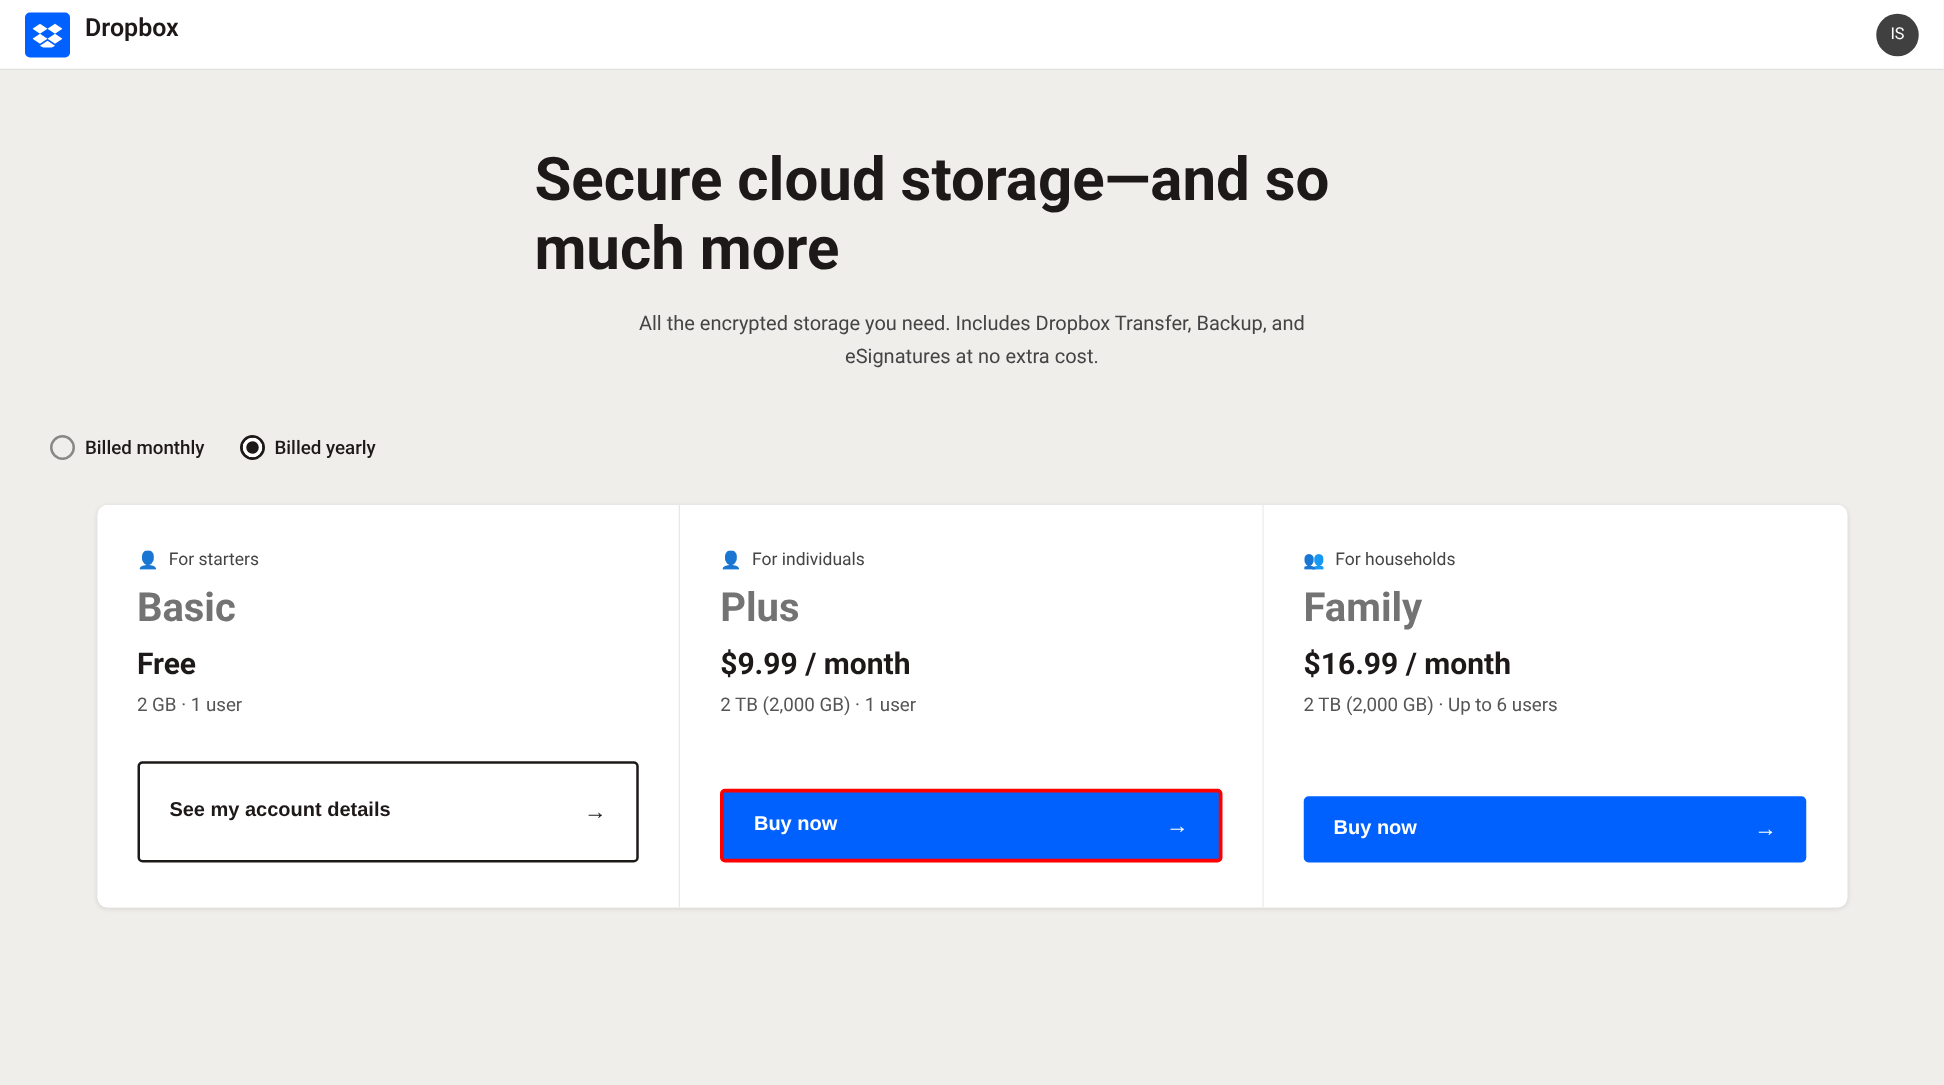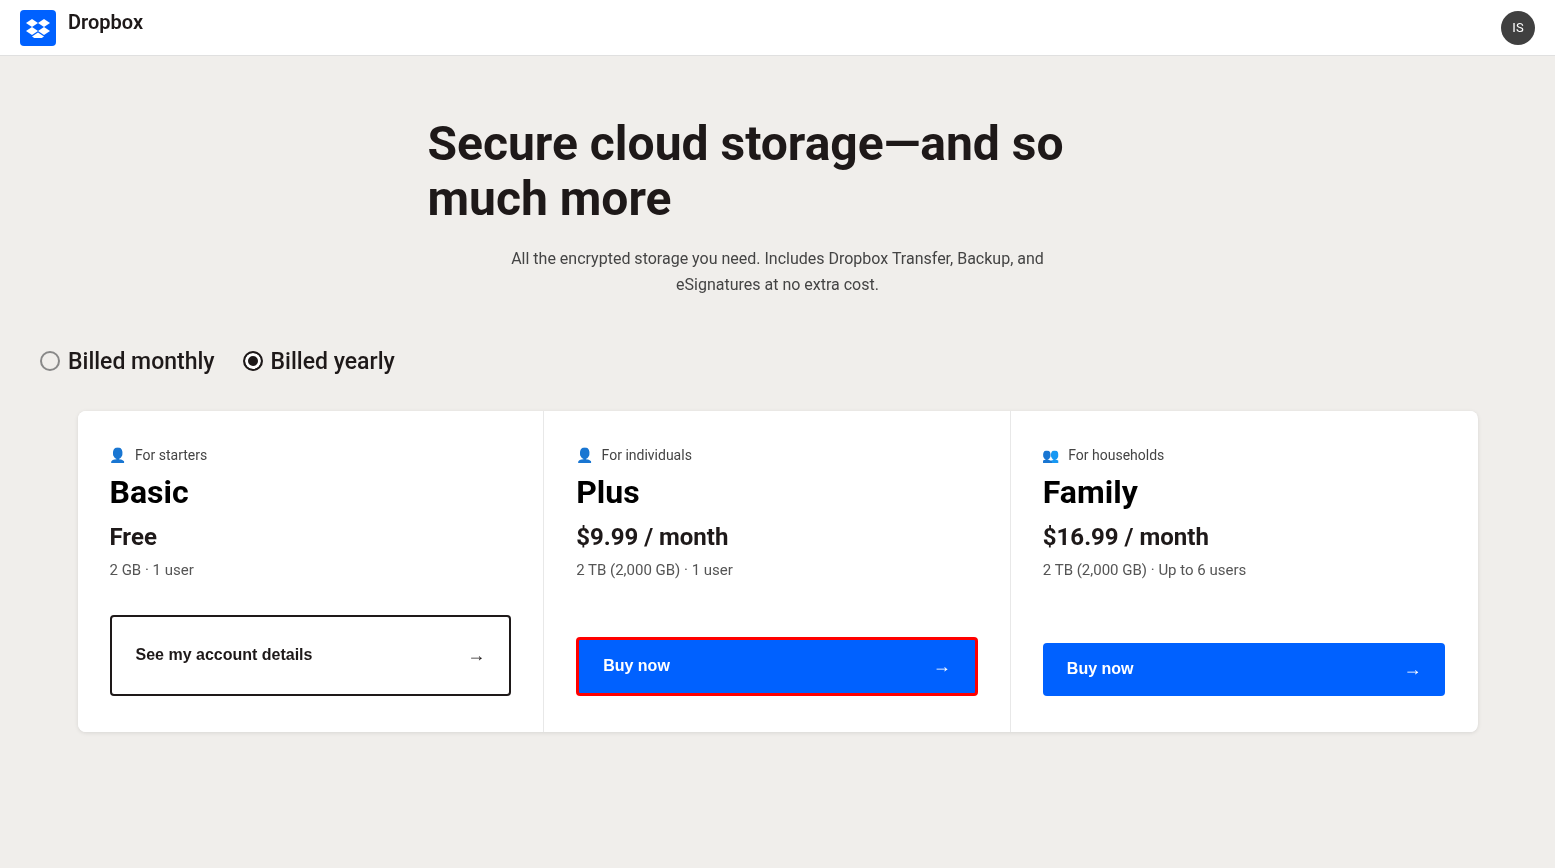--- a/index.html
+++ b/index.html
@@ -130,7 +130,7 @@
     }
 
     .radio-label {
-      font-size: 23px;
+      font-size: 15px;
       font-weight: 500;
       color: #1e1919;
       cursor: pointer;

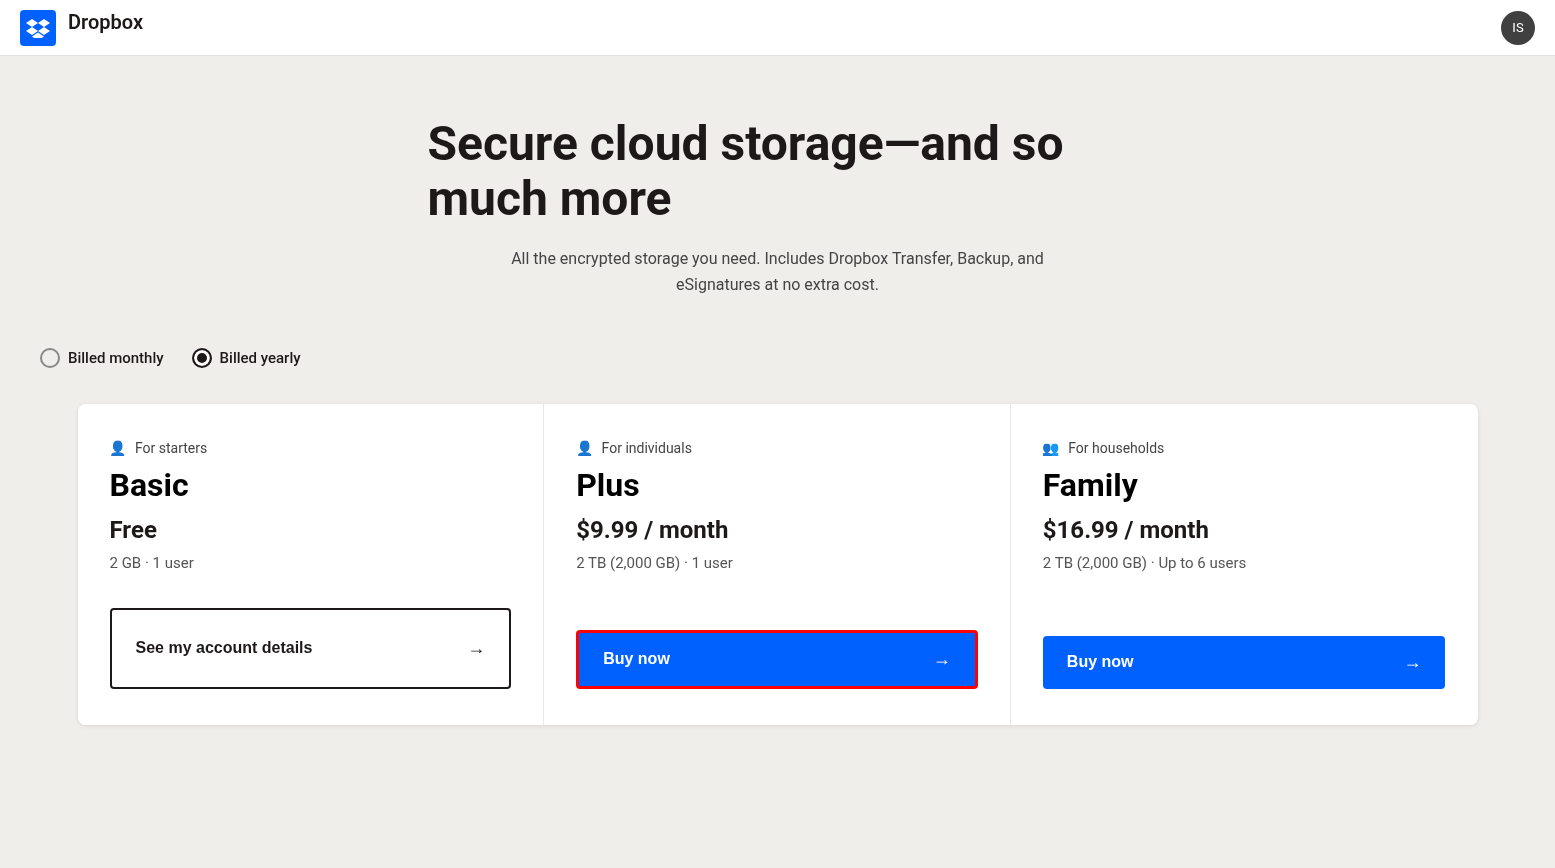--- a/index.html
+++ b/index.html
@@ -174,7 +174,7 @@
     .plan-name {
       font-size: 32px;
       font-weight: 700;
-      color: #000000;
+      color: #737373;
       margin-bottom: 12px;
     }
 

